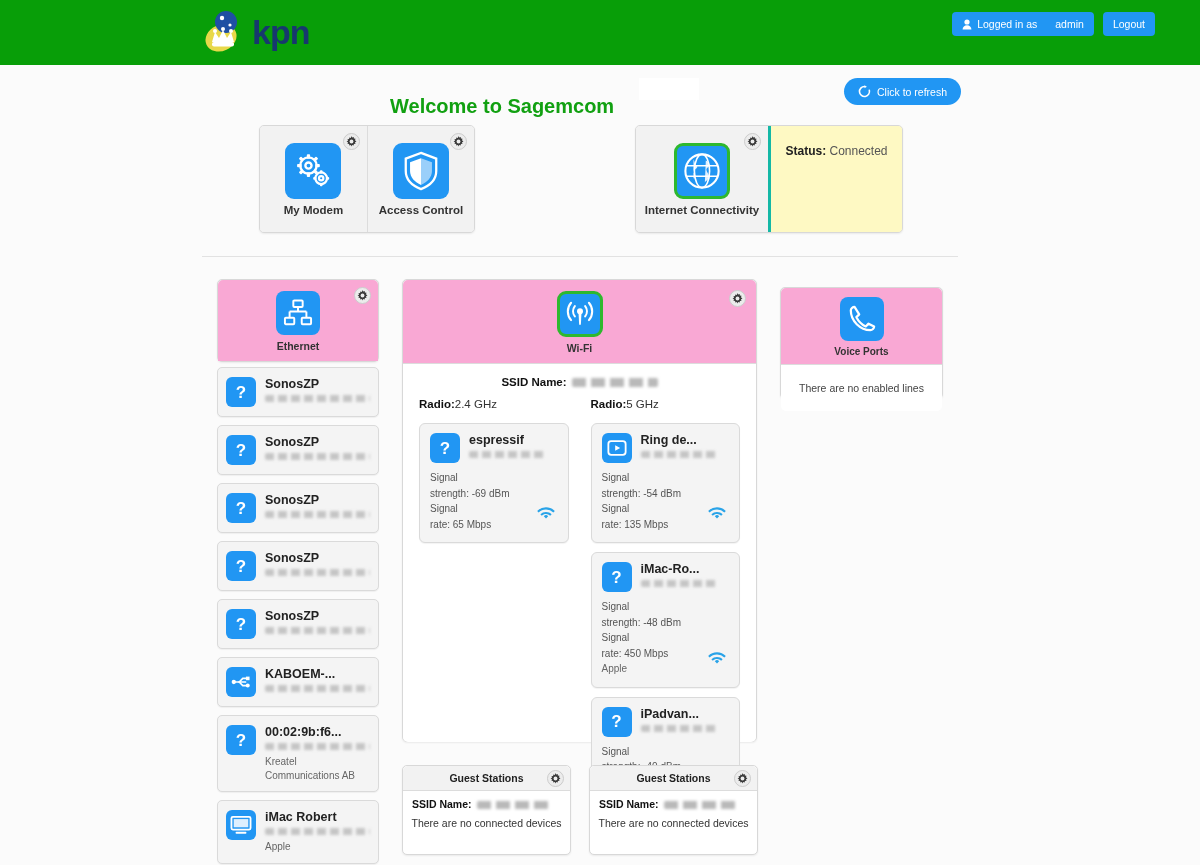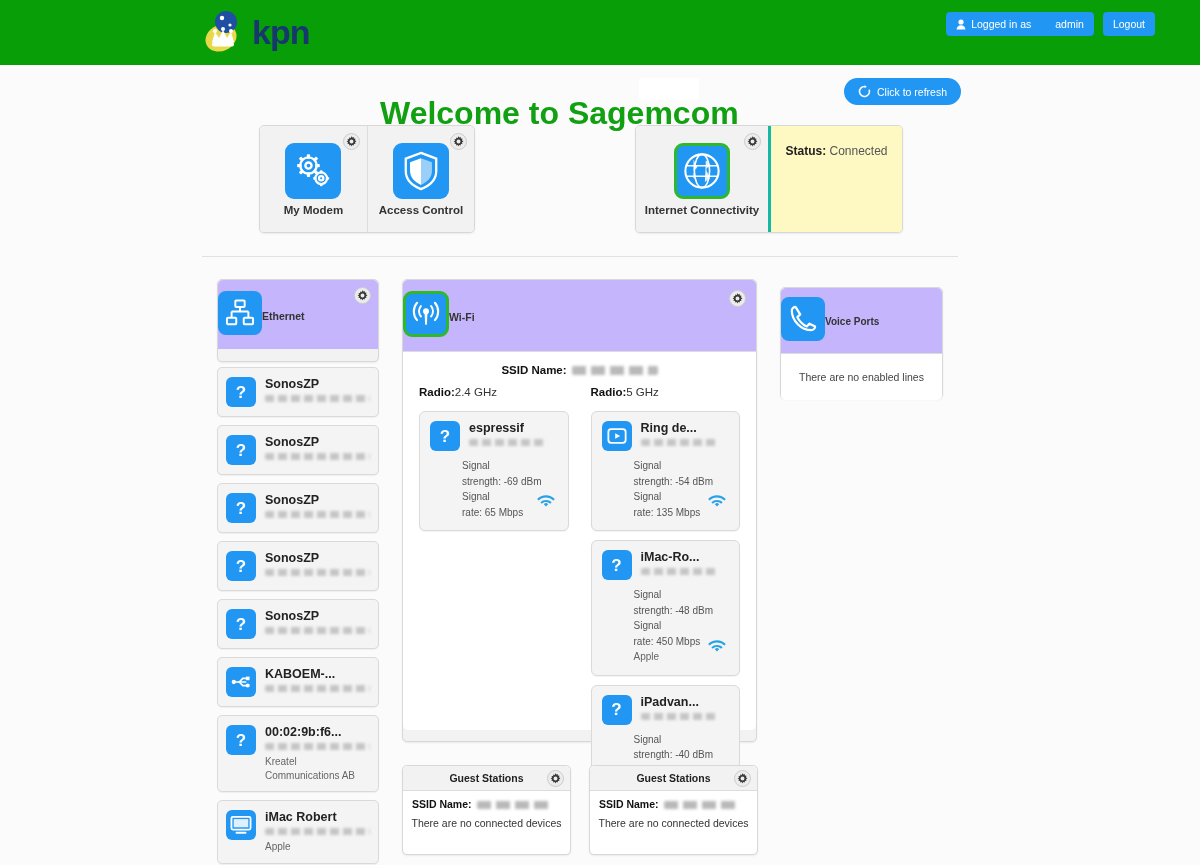--- a/index.html
+++ b/index.html
@@ -26,7 +26,7 @@
     padding: 6px 10px; display: flex; align-items: center; gap: 5px;
     cursor: pointer; white-space: nowrap;
   }
-  .btn-blue .lbl2 { margin-left: 19px; }
+  .btn-blue .lbl2 { margin-left: 13px; }
 
   
   .welcome-row {

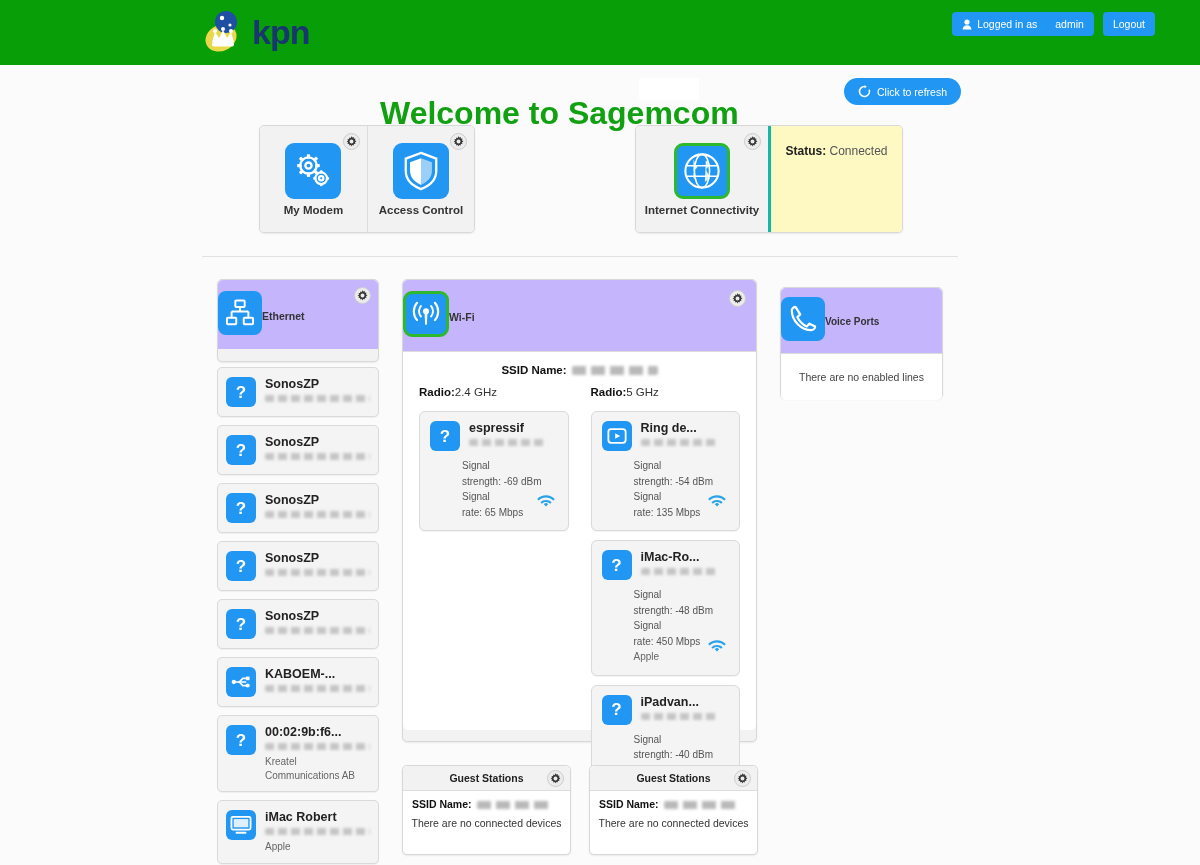--- a/index.html
+++ b/index.html
@@ -34,8 +34,8 @@
     margin-top: 16px;
   }
   .welcome-title {
-    position: absolute; left: 380px; top: 14px;
-    font-size: 32px; font-weight: bold; color: #11a011;
+    position: absolute; left: 390px; top: 14px;
+    font-size: 20px; font-weight: bold; color: #11a011;
   }
   .redact-box {
     position: absolute; left: 639px; top: 78px;

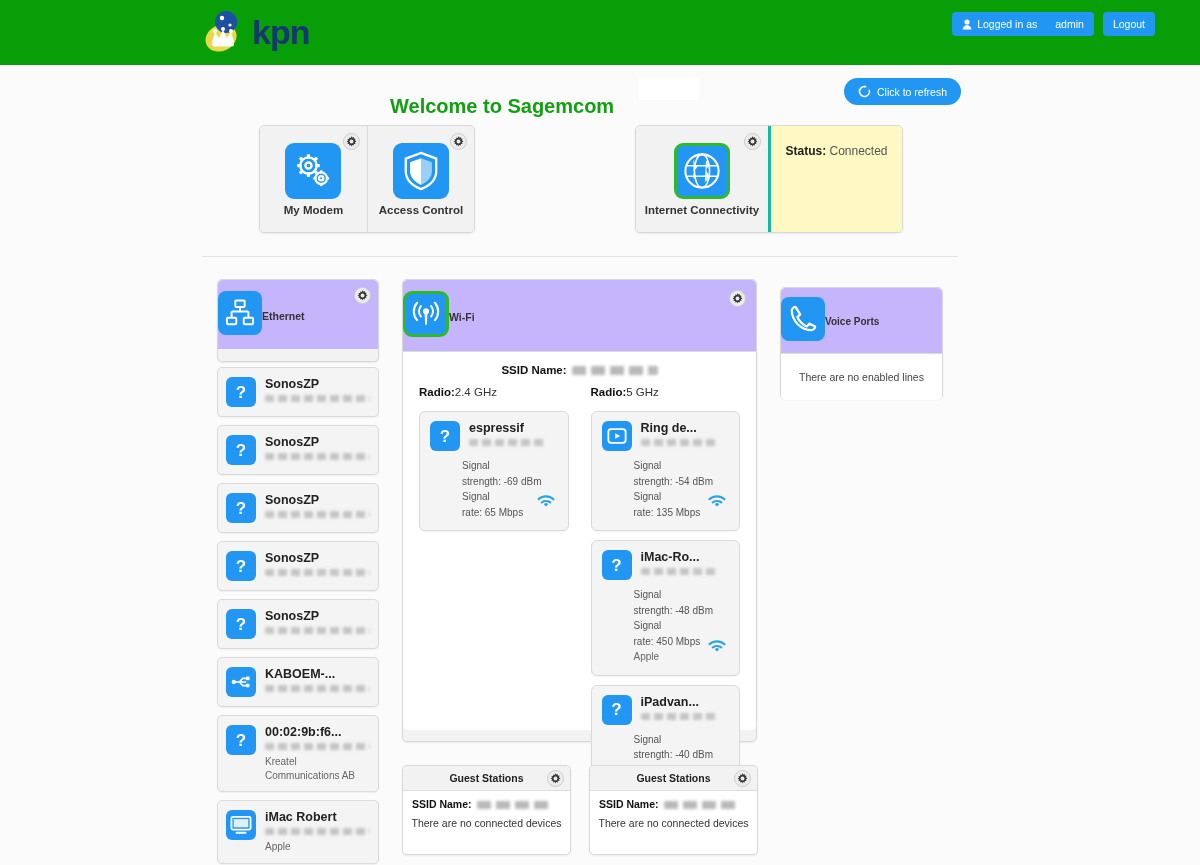--- a/index.html
+++ b/index.html
@@ -104,9 +104,9 @@
     box-shadow: 0 1px 2px rgba(0,0,0,.07);
   }
   .panel-head {
-    position: relative; background: #c4b5fd;
+    position: relative; background: #f9a8d4;
     border-radius: 5px 5px 0 0;
-    display: flex; flex-direction: row; align-items: center; justify-content: flex-start;
+    display: flex; flex-direction: column; align-items: center; justify-content: flex-start;
     padding: 11px 0 9px;
   }
   .panel-body { background: #fff; border-top: 1px solid #dcdcdc; border-radius: 0 0 5px 5px; }

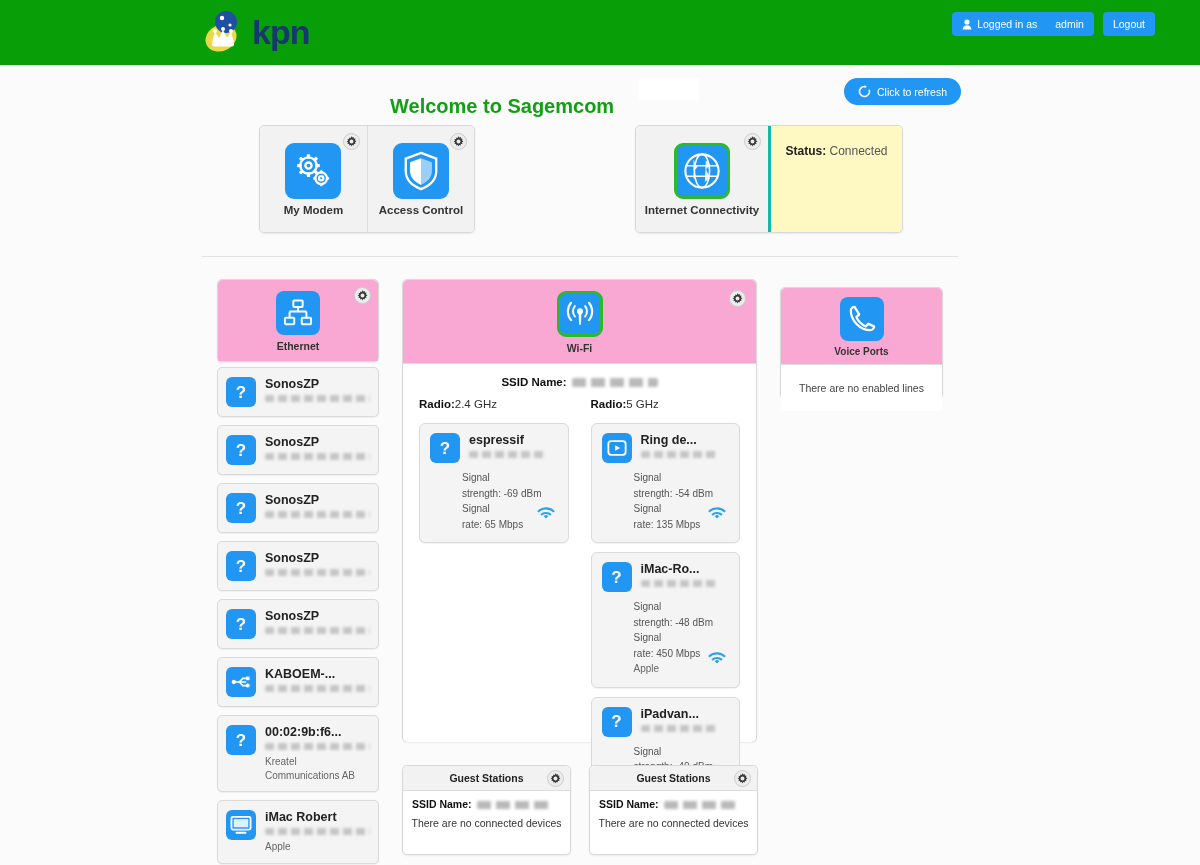--- a/index.html
+++ b/index.html
@@ -155,7 +155,7 @@
   }
   .wc-top { display: flex; gap: 9px; align-items: flex-start; }
   .wc-name { font-size: 12.5px; font-weight: bold; color: #222; white-space: nowrap; overflow: hidden; }
-  .wc-stats { font-size: 10px; color: #555; line-height: 1.55; margin-top: 7px; position: relative; margin-left: 32px; }
+  .wc-stats { font-size: 10px; color: #555; line-height: 1.55; margin-top: 7px; position: relative; }
   .wifi-bars { position: absolute; right: 2px; bottom: 12px; }
   .wc-vendor { font-size: 10px; color: #666; }
 

